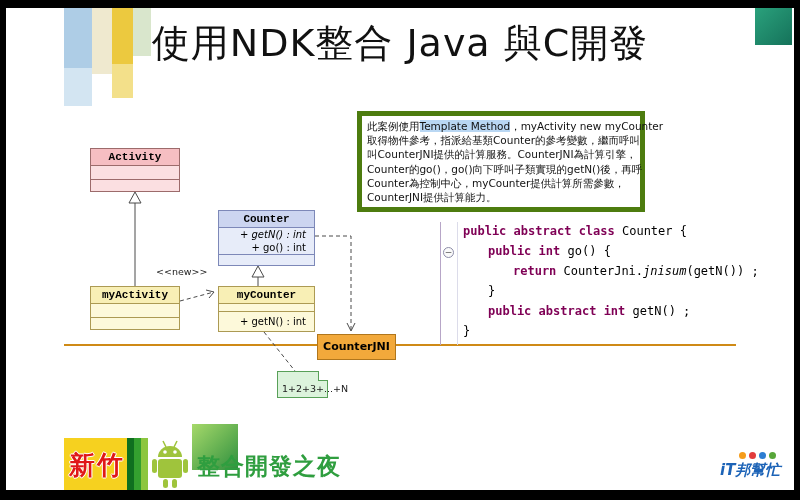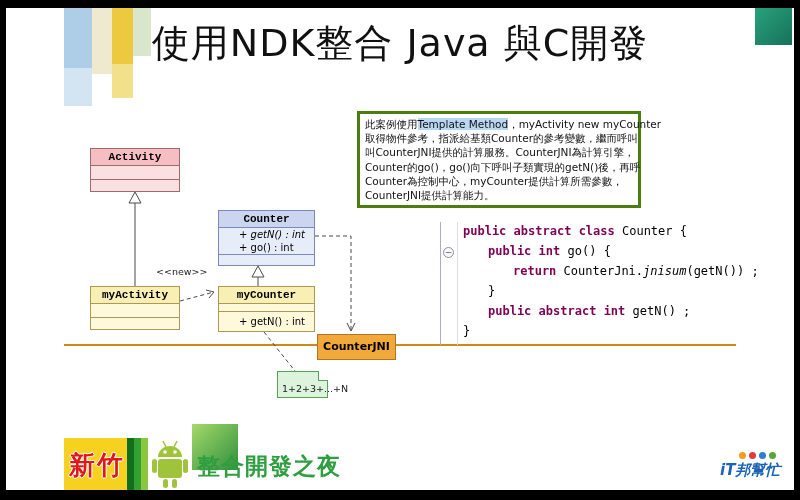--- a/index.html
+++ b/index.html
@@ -25,7 +25,7 @@
     font-size:38px;font-weight:400;color:#111;letter-spacing:1px;}
 
   .note-box{position:absolute;left:357px;top:111px;width:268px;background:#fff;
-    border:3px solid #4d7c0f;padding:3px 5px;font-size:10.5px;line-height:14.2px;color:#111;}
+    border:5px solid #4d7c0f;padding:3px 5px;font-size:10.5px;line-height:14.2px;color:#111;}
   .note-line{white-space:nowrap;}
   .hl{background:#b9d7f3;}
 

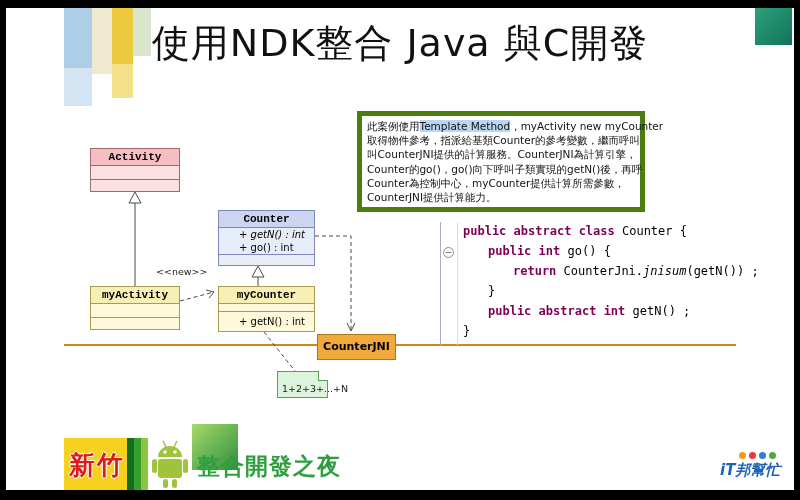--- a/index.html
+++ b/index.html
@@ -35,7 +35,7 @@
 
   .ubox{position:absolute;box-sizing:border-box;display:flex;flex-direction:column;overflow:hidden;}
   .ubox .hd{font-weight:bold;font-size:11px;text-align:center;height:16px;line-height:16px;flex:0 0 16px;font-family:Liberation Mono, monospace;}
-  .ubox .row{font-size:10px;padding:0 20px;line-height:13px;flex:0 0 13px;white-space:nowrap;}
+  .ubox .row{font-size:10px;padding:0 8px;line-height:13px;flex:0 0 13px;white-space:nowrap;text-align:right;}
   .ubox .tail{flex:1;}
 
   .activity{left:90px;top:148px;width:90px;height:44px;background:#fbdfe1;border:1px solid #9c6b6b;}

